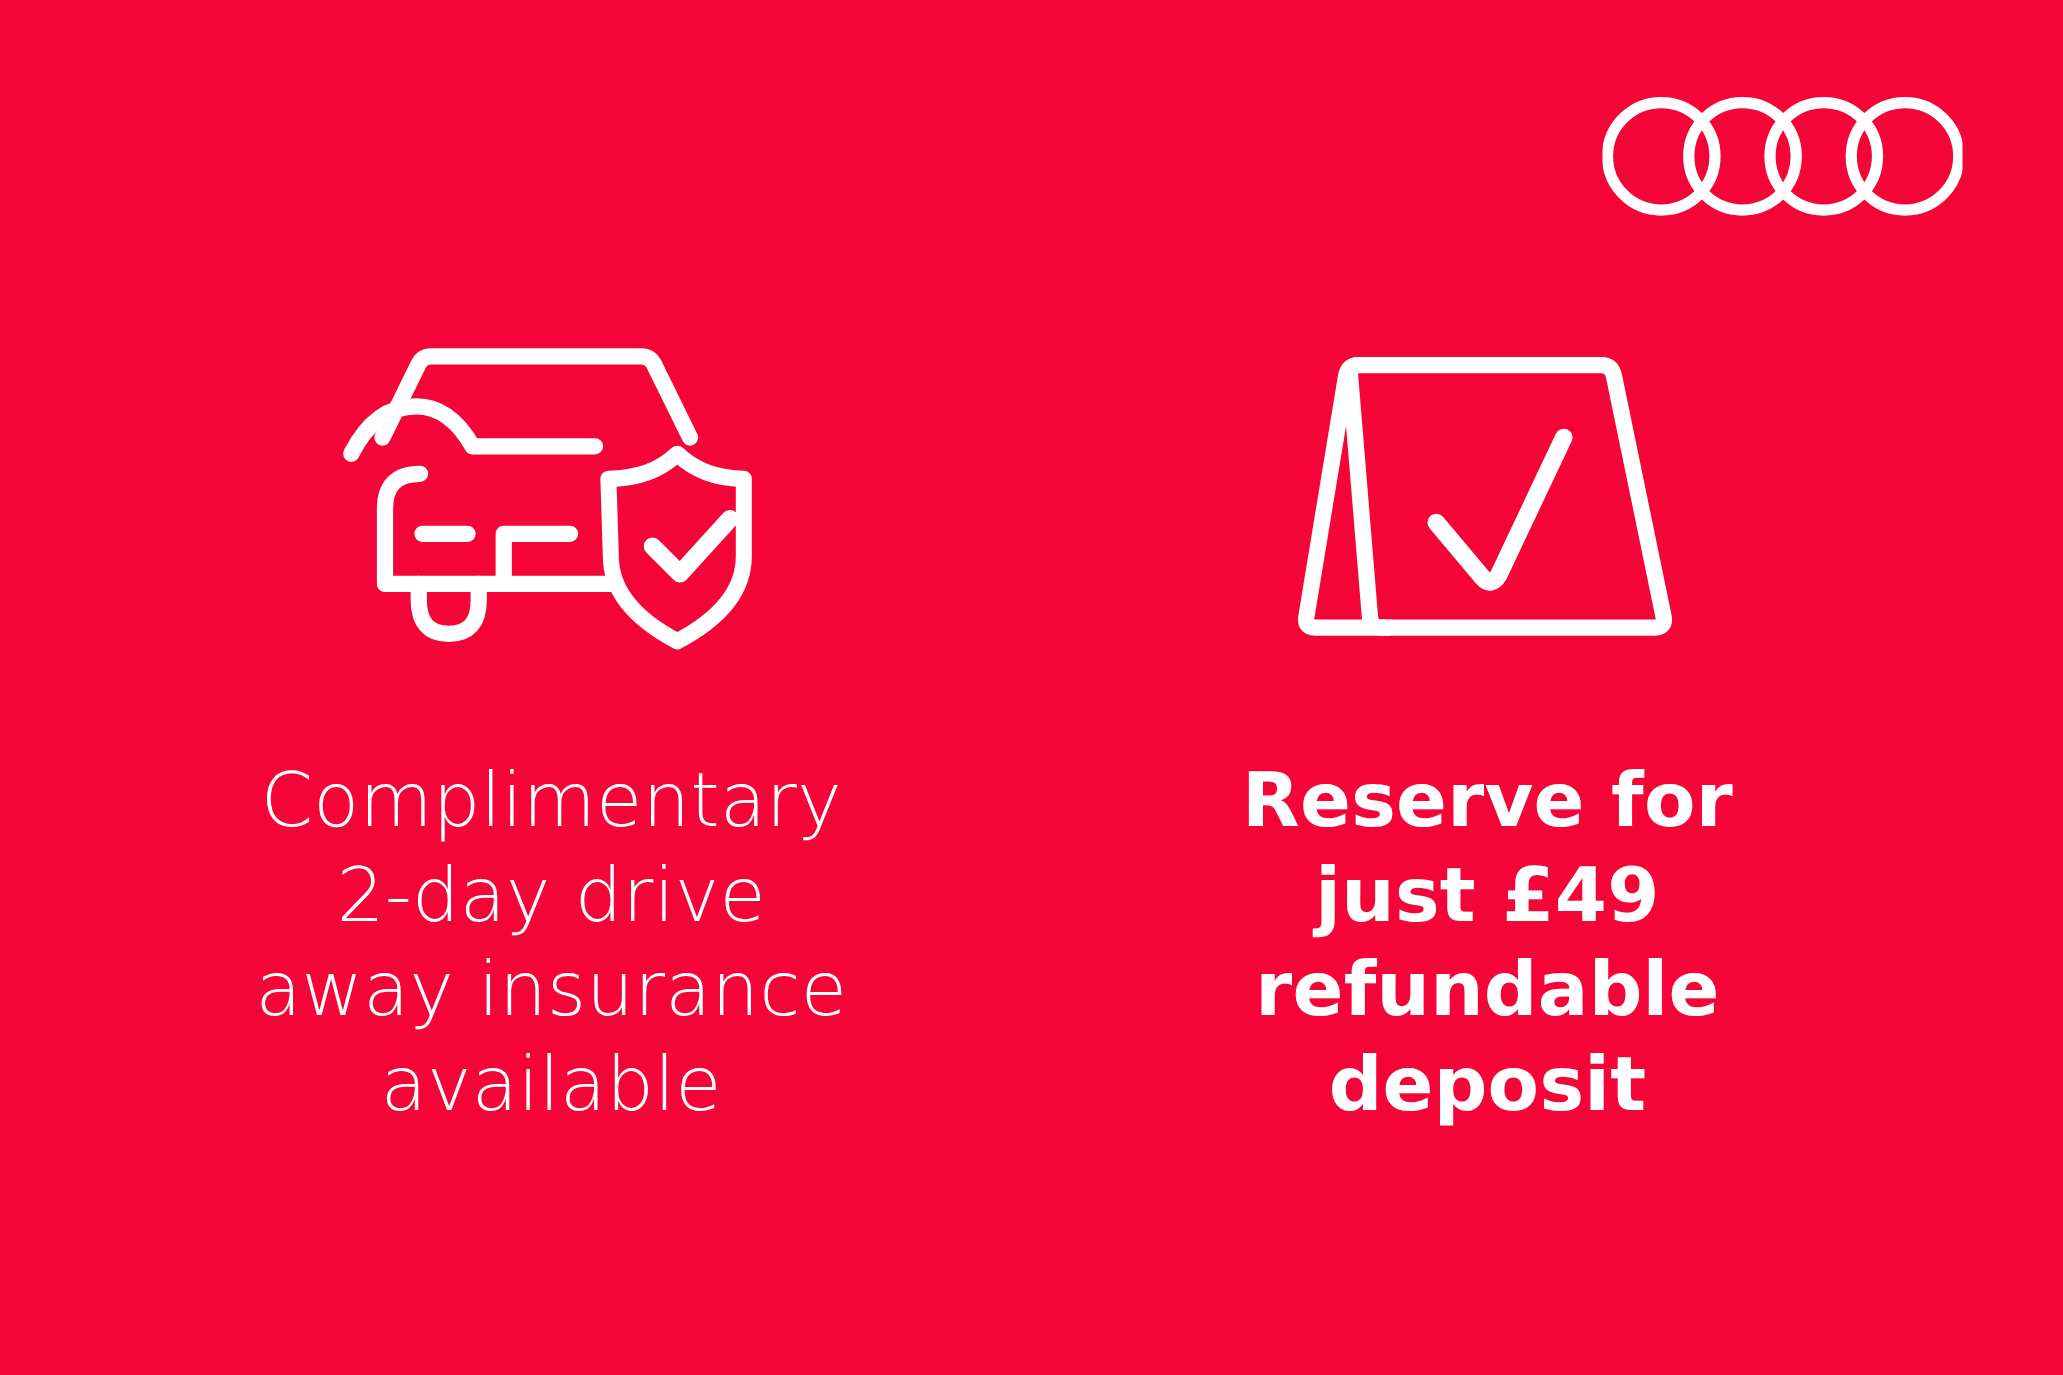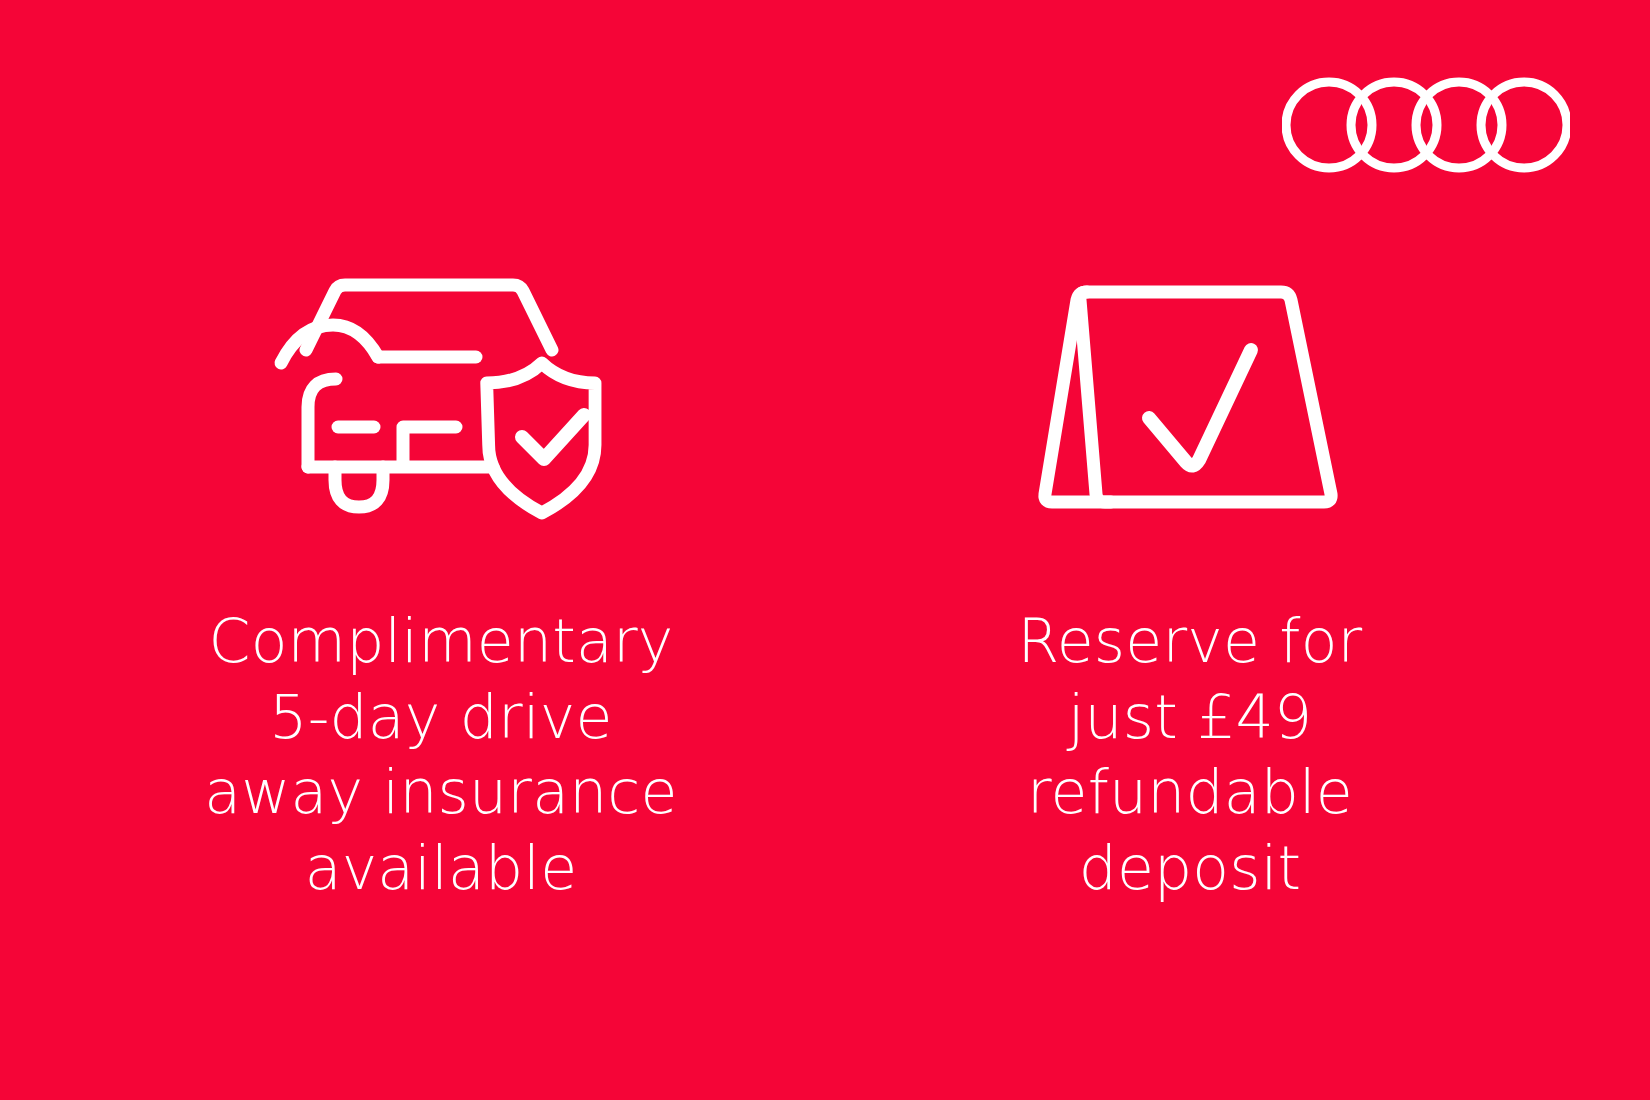--- a/index.html
+++ b/index.html
@@ -106,7 +106,7 @@
     </div>
 
     <div class="caption" id="insurance-caption" style="color: rgb(255, 255, 255);">Complimentary
-5-day drive
+2-day drive
 away insurance
 available</div>
   </div>

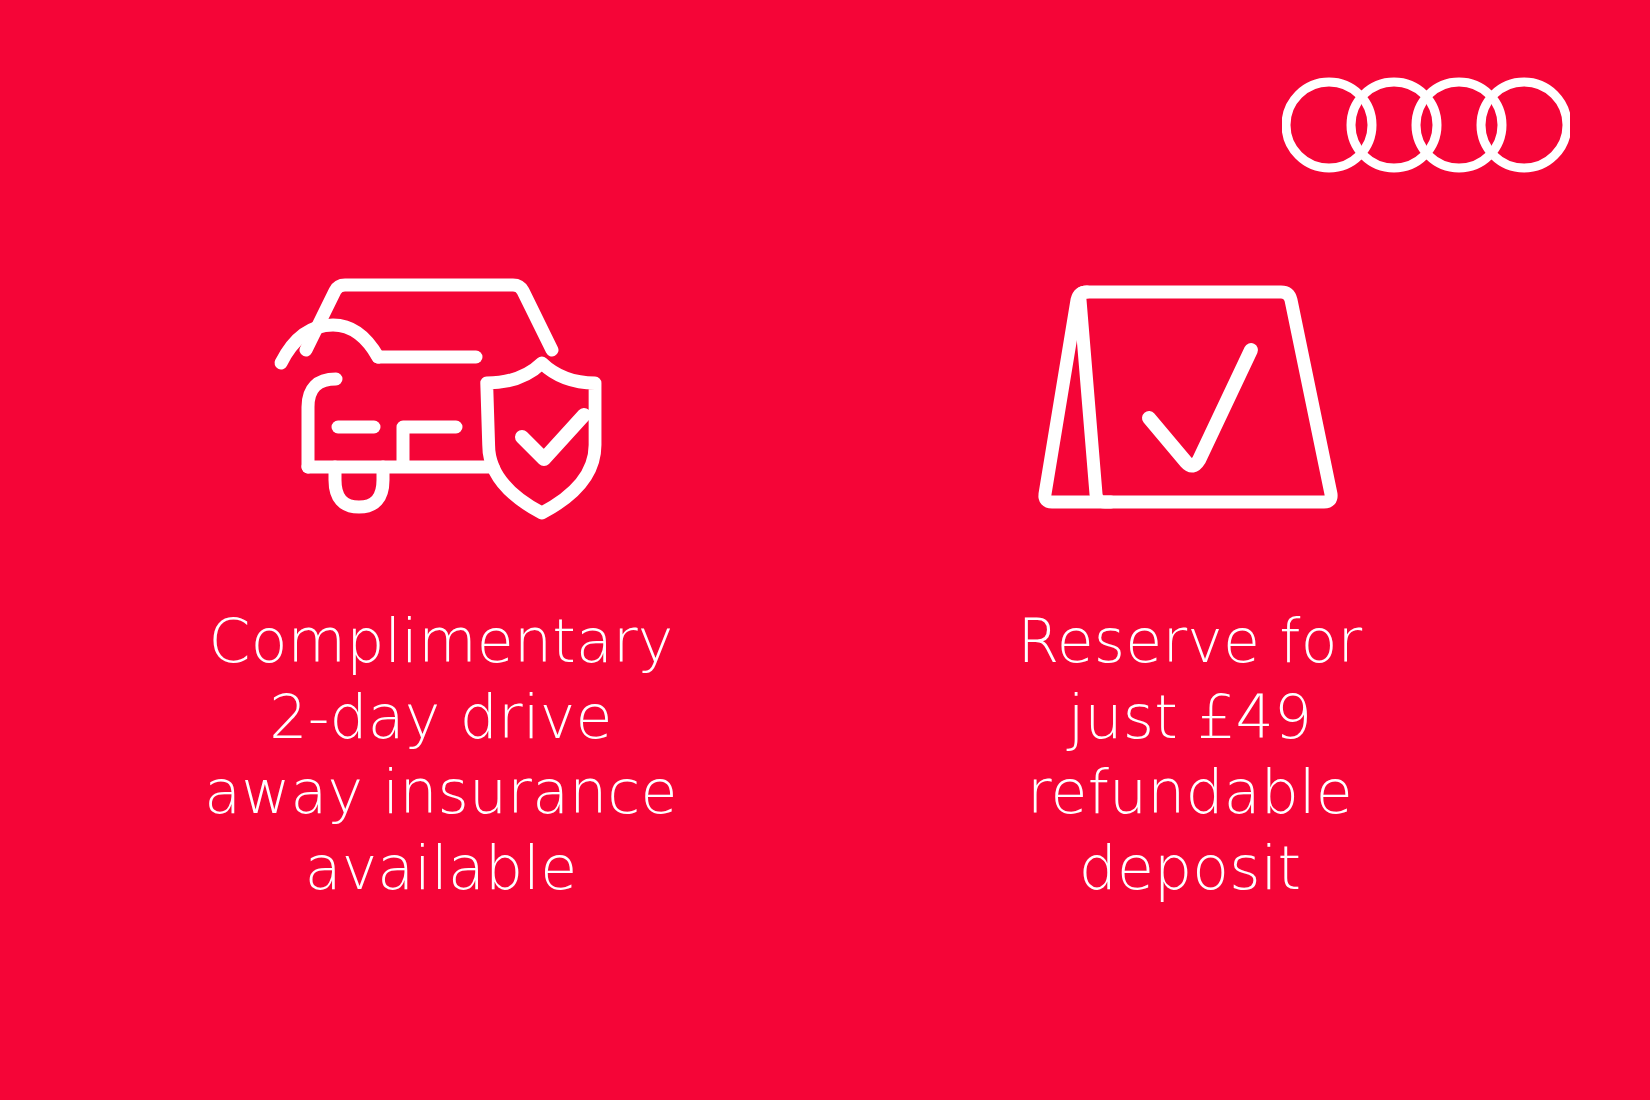--- a/index.html
+++ b/index.html
@@ -61,7 +61,7 @@
     white-space: pre-line;
   }
   #insurance-caption { width: 620px; margin-left: 2px; }
-  #deposit-caption   { width: 460px; margin-left: 20px; }
+  #deposit-caption   { width: 460px; margin-left: 20px; font-weight: bold; }
 </style>
 </head>
 <body>

